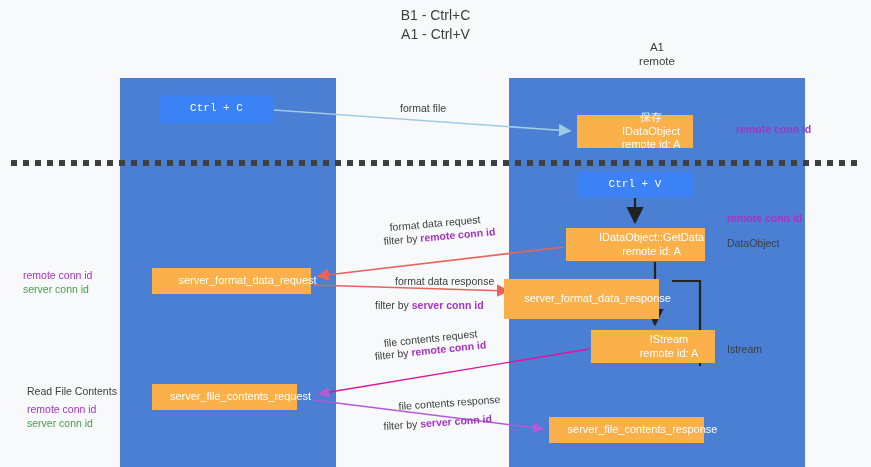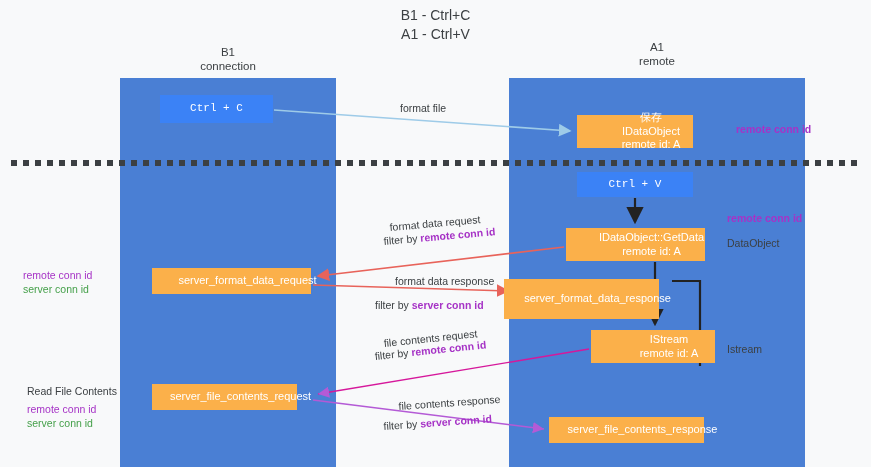--- a/index.html
+++ b/index.html
@@ -103,10 +103,6 @@
   <div class="lane" id="lane-b1"></div>
   <div class="lane" id="lane-a1"></div>
 
-  <div class="lane-header" id="hdr-b1">
-    <div>B1</div>
-    <div>connection</div>
-  </div>
   <div class="lane-header" id="hdr-a1">
     <div>A1</div>
     <div>remote</div>

